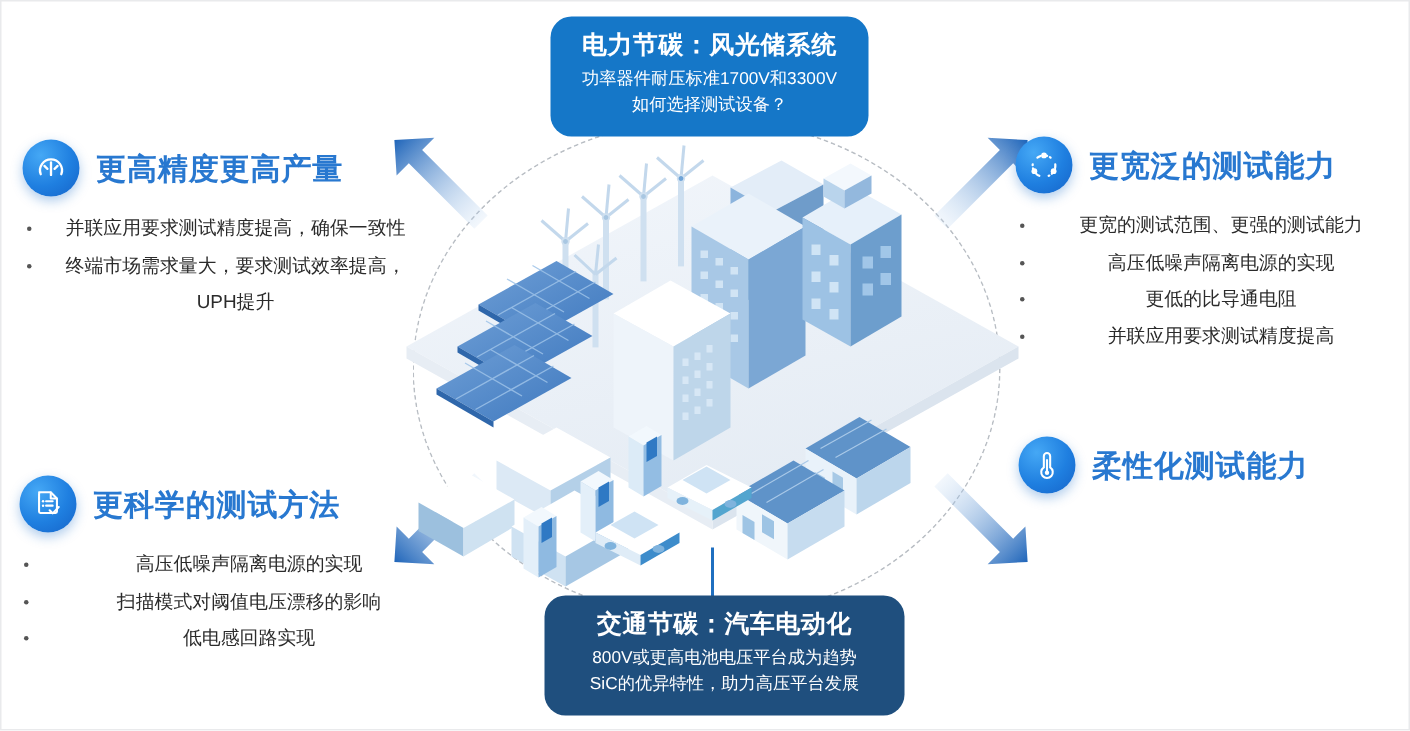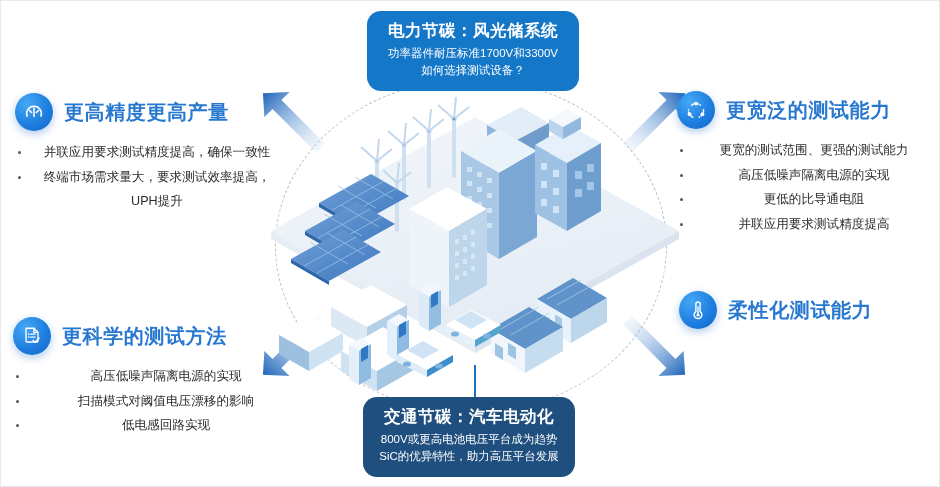--- a/index.html
+++ b/index.html
@@ -51,7 +51,7 @@
   }
   .callout .c-line{font-size:11.5px;line-height:1.55;white-space:nowrap;}
   #callout-top{left:366px;top:10px;width:212px;background:#1577c8;}
-  #callout-bottom{left:362px;top:396px;width:212px;background:#1f4f7e;}
+  #callout-bottom{left:362px;top:396px;width:240px;background:#1f4f7e;}
 
   
   .quad{position:absolute;margin-top:20px;}

